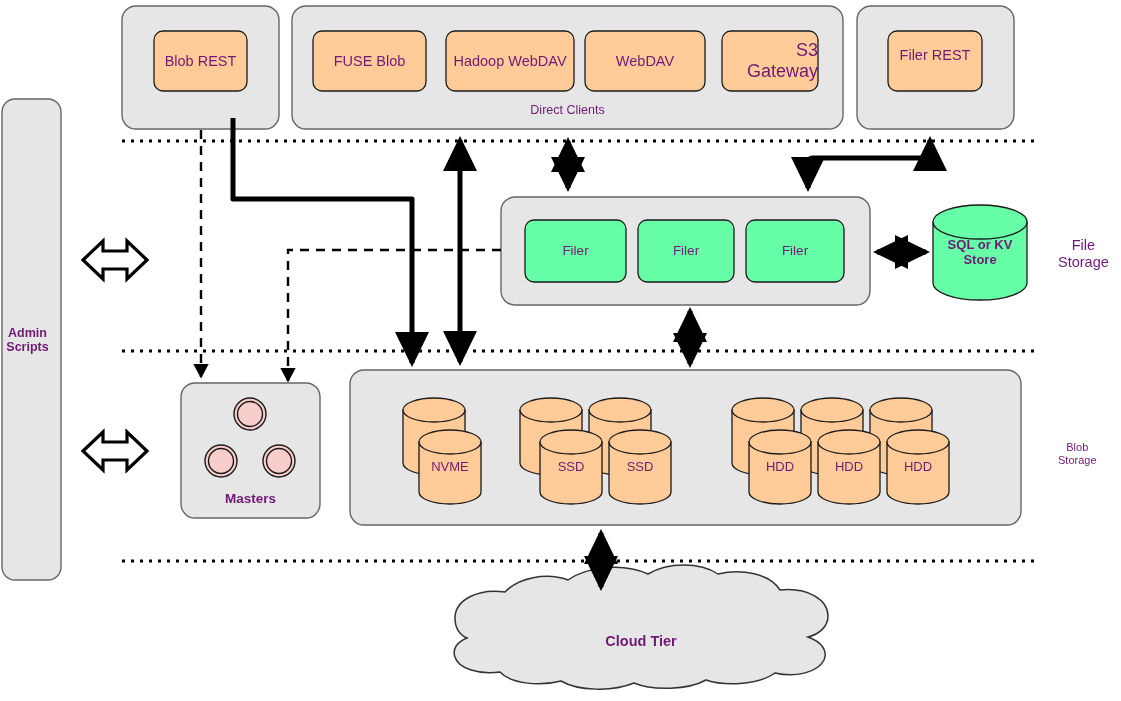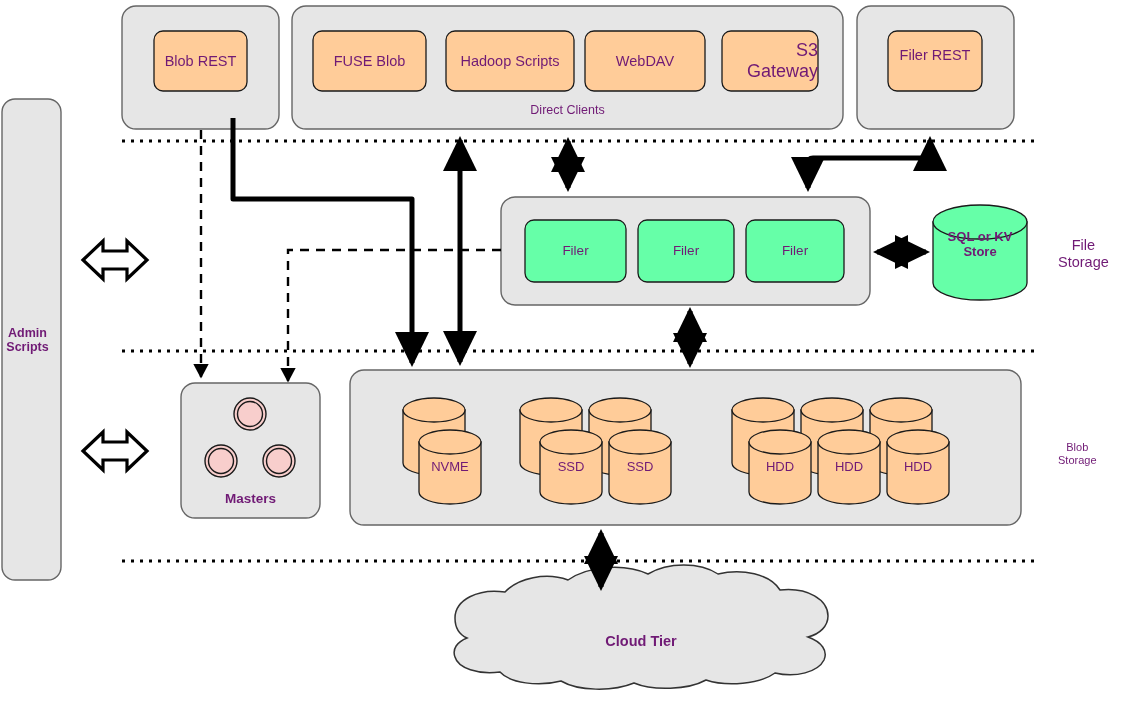--- a/index.html
+++ b/index.html
@@ -180,7 +180,7 @@
 
   <div class="lbl" style="left:154px;top:31px;width:93px;height:60px;font-size:14.5px;">Blob REST</div>
   <div class="lbl" style="left:313px;top:31px;width:113px;height:60px;font-size:14.5px;">FUSE Blob</div>
-  <div class="lbl" style="left:446px;top:31px;width:128px;height:60px;font-size:14.5px;">Hadoop Scripts</div>
+  <div class="lbl" style="left:446px;top:31px;width:128px;height:60px;font-size:14.5px;">Hadoop WebDAV</div>
   <div class="lbl" style="left:585px;top:31px;width:120px;height:60px;font-size:14.5px;">WebDAV</div>
   <div class="lbl" style="left:722px;top:31px;width:96px;height:60px;font-size:18px;text-align:right;">S3 Gateway</div>
   <div class="lbl" style="left:888px;top:31px;width:94px;height:48px;font-size:14.5px;">Filer REST</div>

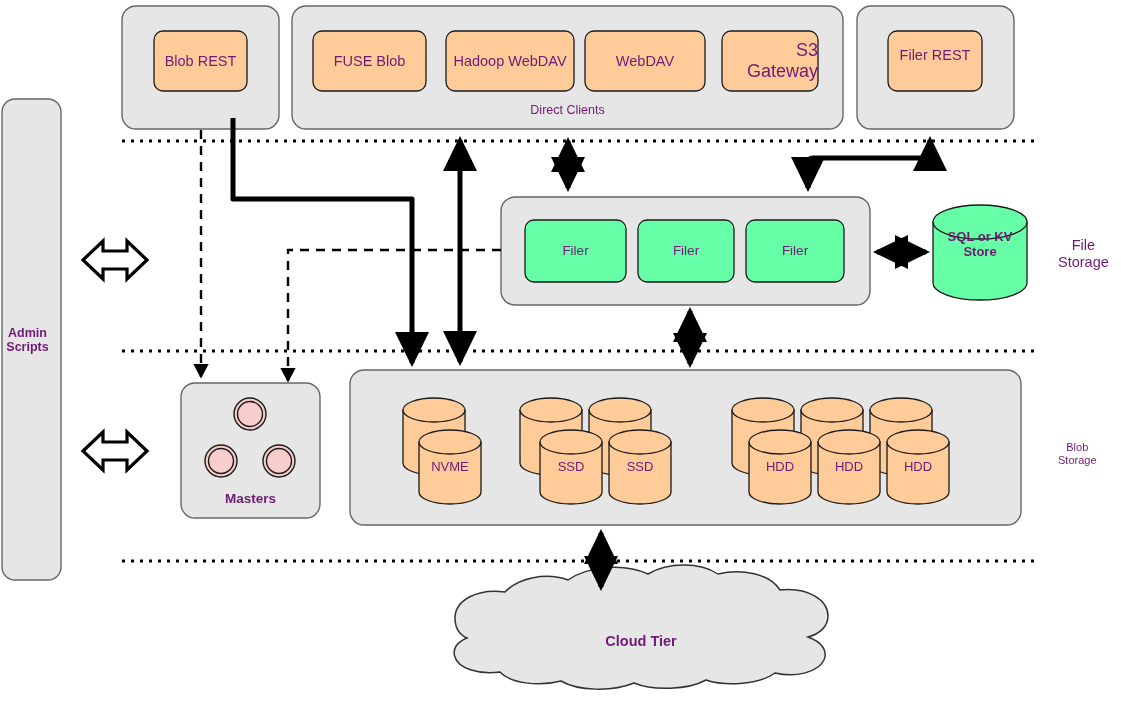--- a/index.html
+++ b/index.html
@@ -191,7 +191,7 @@
   <div class="lbl" style="left:638px;top:220px;width:96px;height:62px;font-size:13.5px;">Filer</div>
   <div class="lbl" style="left:746px;top:220px;width:98px;height:62px;font-size:13.5px;">Filer</div>
 
-  <div class="lbl b" style="left:933px;top:224px;width:94px;height:42px;font-size:13px;">SQL or KV
+  <div class="lbl b" style="left:933px;top:232px;width:94px;height:42px;font-size:13px;">SQL or KV
 Store</div>
 
   <div class="lbl" style="left:1058px;top:232px;width:63px;height:44px;font-size:14.5px;justify-content:flex-start;">File

